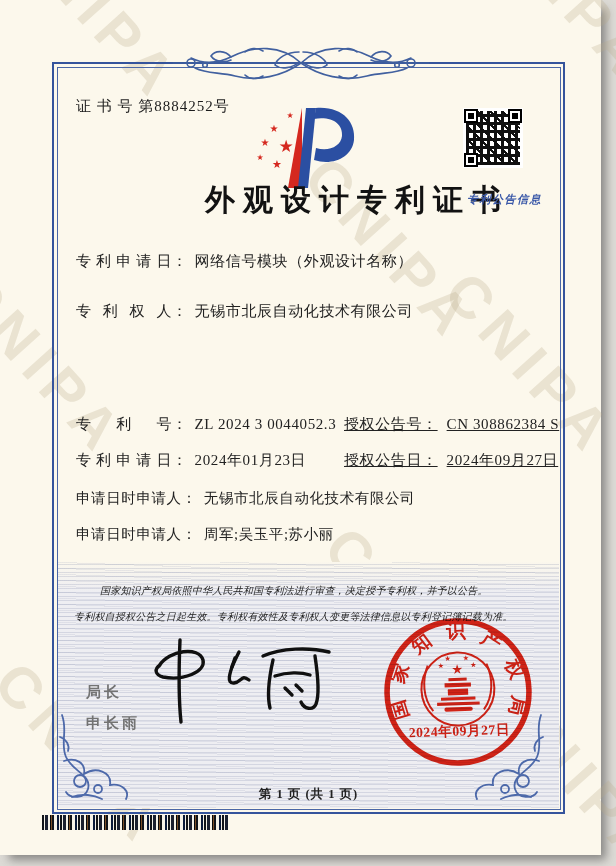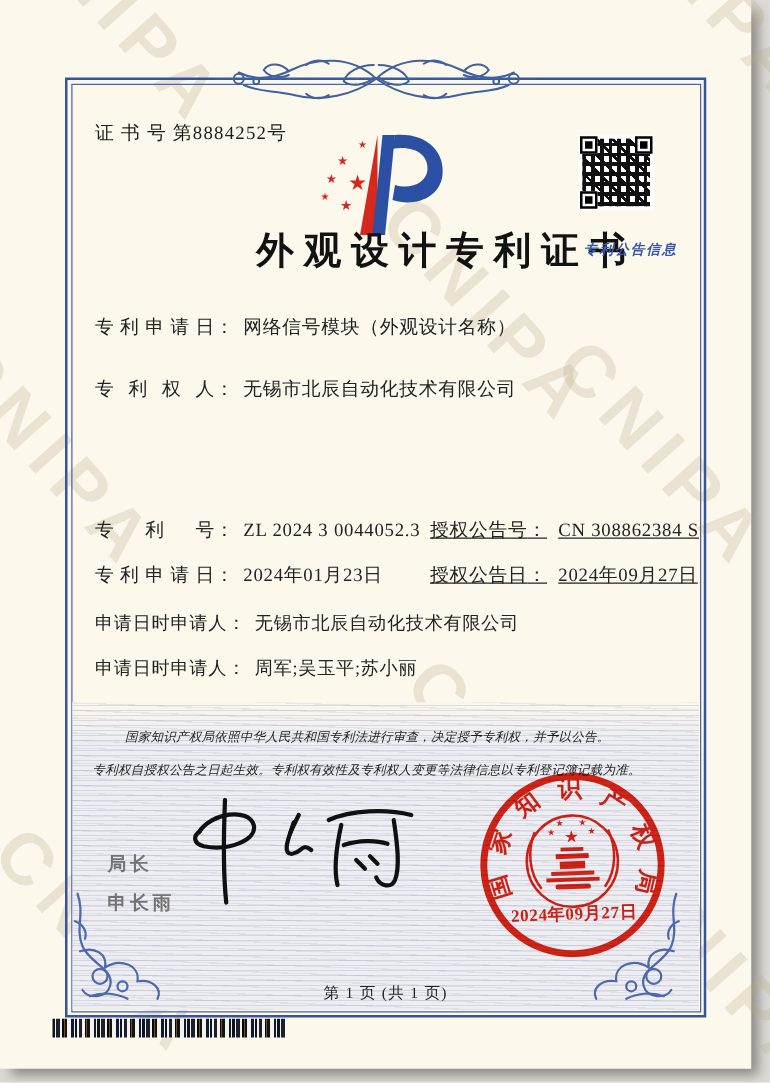--- a/index.html
+++ b/index.html
@@ -91,7 +91,7 @@
   .seal{position:absolute;left:382px;top:616px;z-index:5;mix-blend-mode:multiply;transform:rotate(-2deg);}
   .footer{
     position:absolute;left:52px;top:786px;width:513px;text-align:center;
-    font-size:12.5px;color:#222;letter-spacing:1px;z-index:3;
+    font-size:12.5px;color:#222;letter-spacing:1px;z-index:3;font-weight:bold;
   }
   .barcode{
     position:absolute;left:42px;top:815px;width:186px;height:15px;z-index:4;

